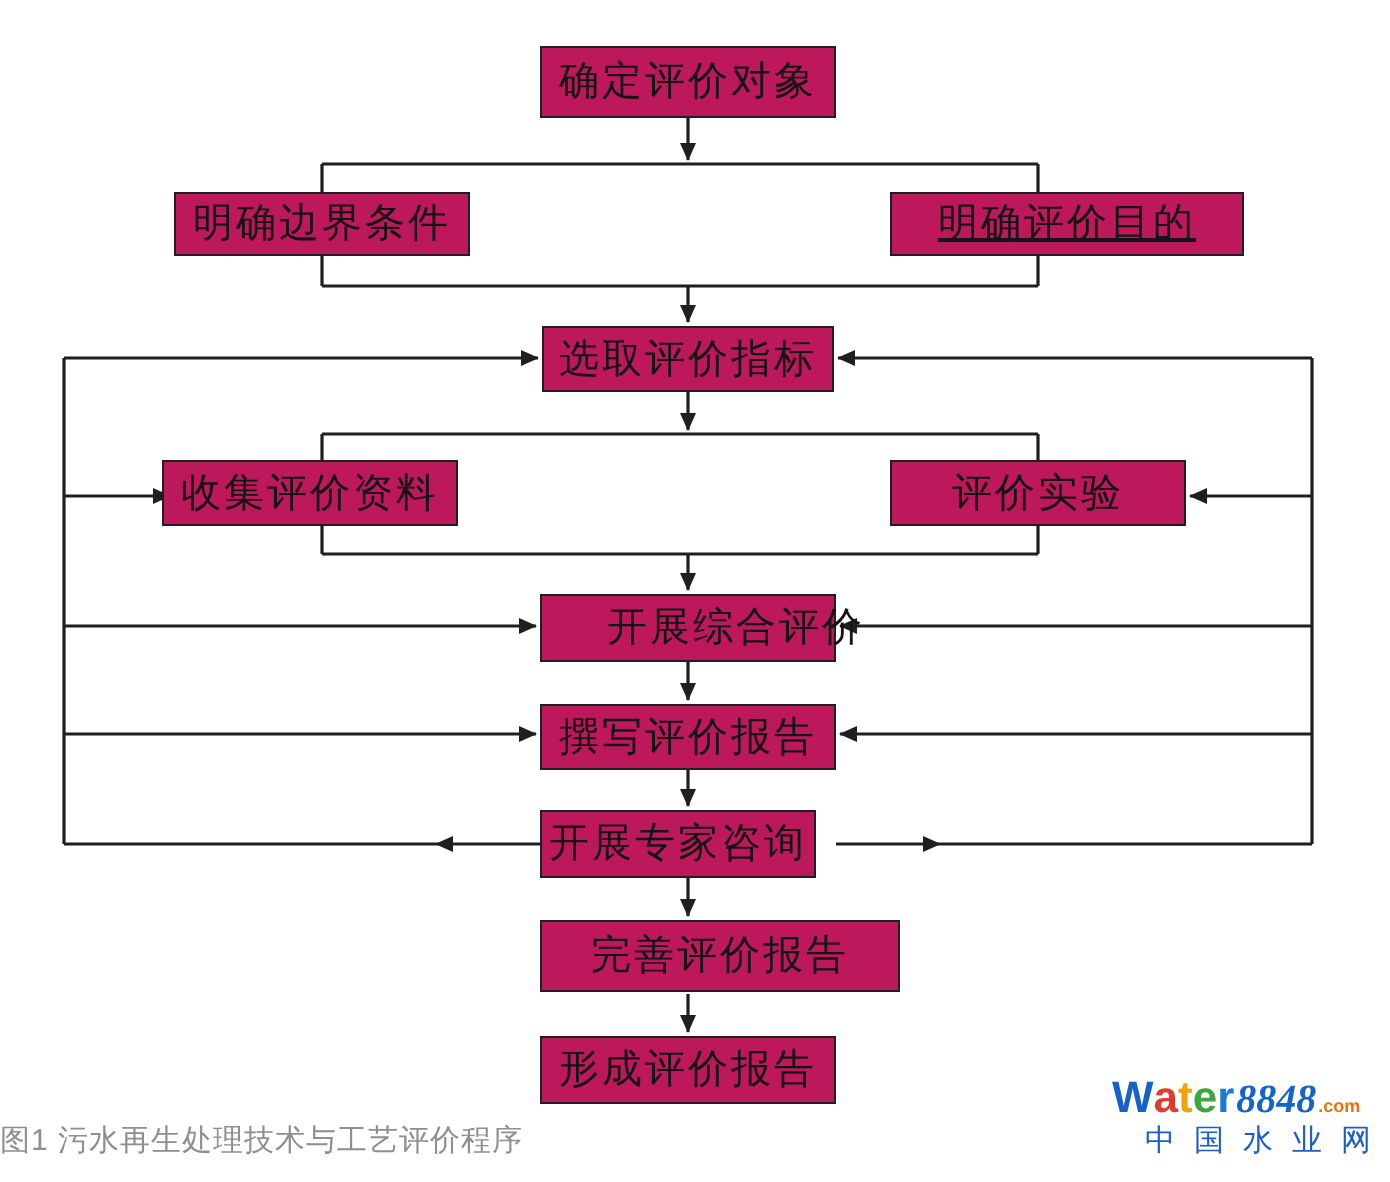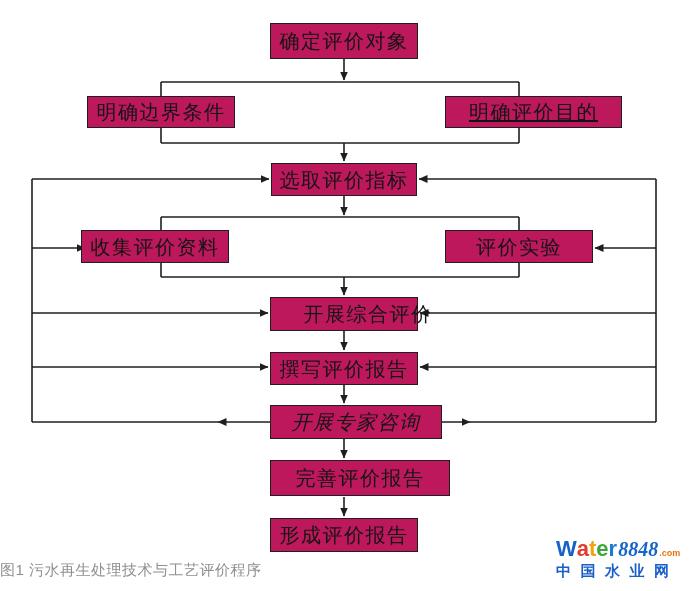--- a/index.html
+++ b/index.html
@@ -117,7 +117,7 @@
 
   <div class="node" style="left:270px;top:352px;width:148px;height:33px;">撰写评价报告</div>
 
-  <div class="node" style="left:270px;top:405px;width:172px;height:34px;font-style:italic;">开展专家咨询</div>
+  <div class="node" style="left:270px;top:405px;width:138px;height:34px;">开展专家咨询</div>
 
   <div class="node" style="left:270px;top:460px;width:180px;height:36px;">完善评价报告</div>
 

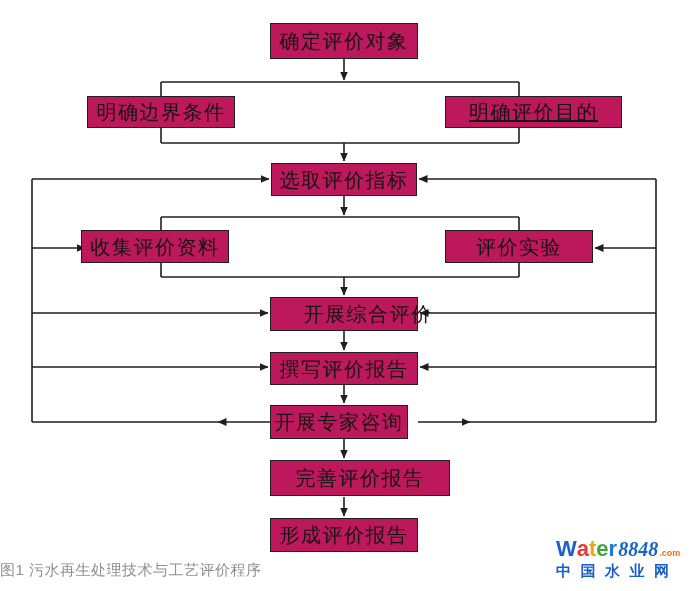--- a/index.html
+++ b/index.html
@@ -25,7 +25,7 @@
   .wm-letter{font-weight:bold;font-size:22px;}
   .wm-num{font-family:"Liberation Serif","DejaVu Serif",serif;font-style:italic;font-weight:bold;font-size:20px;margin-left:1px;}
   .wm-tld{font-size:9px;font-weight:bold;margin-left:1px;}
-  .wm-line2{margin-top:3px;font-size:15px;font-weight:bold;letter-spacing:9.5px;white-space:nowrap;line-height:1;}
+  .wm-line2{margin-top:3px;font-size:15px;font-weight:normal;letter-spacing:9.5px;white-space:nowrap;line-height:1;text-align:right;}
 </style>
 </head>
 <body>

